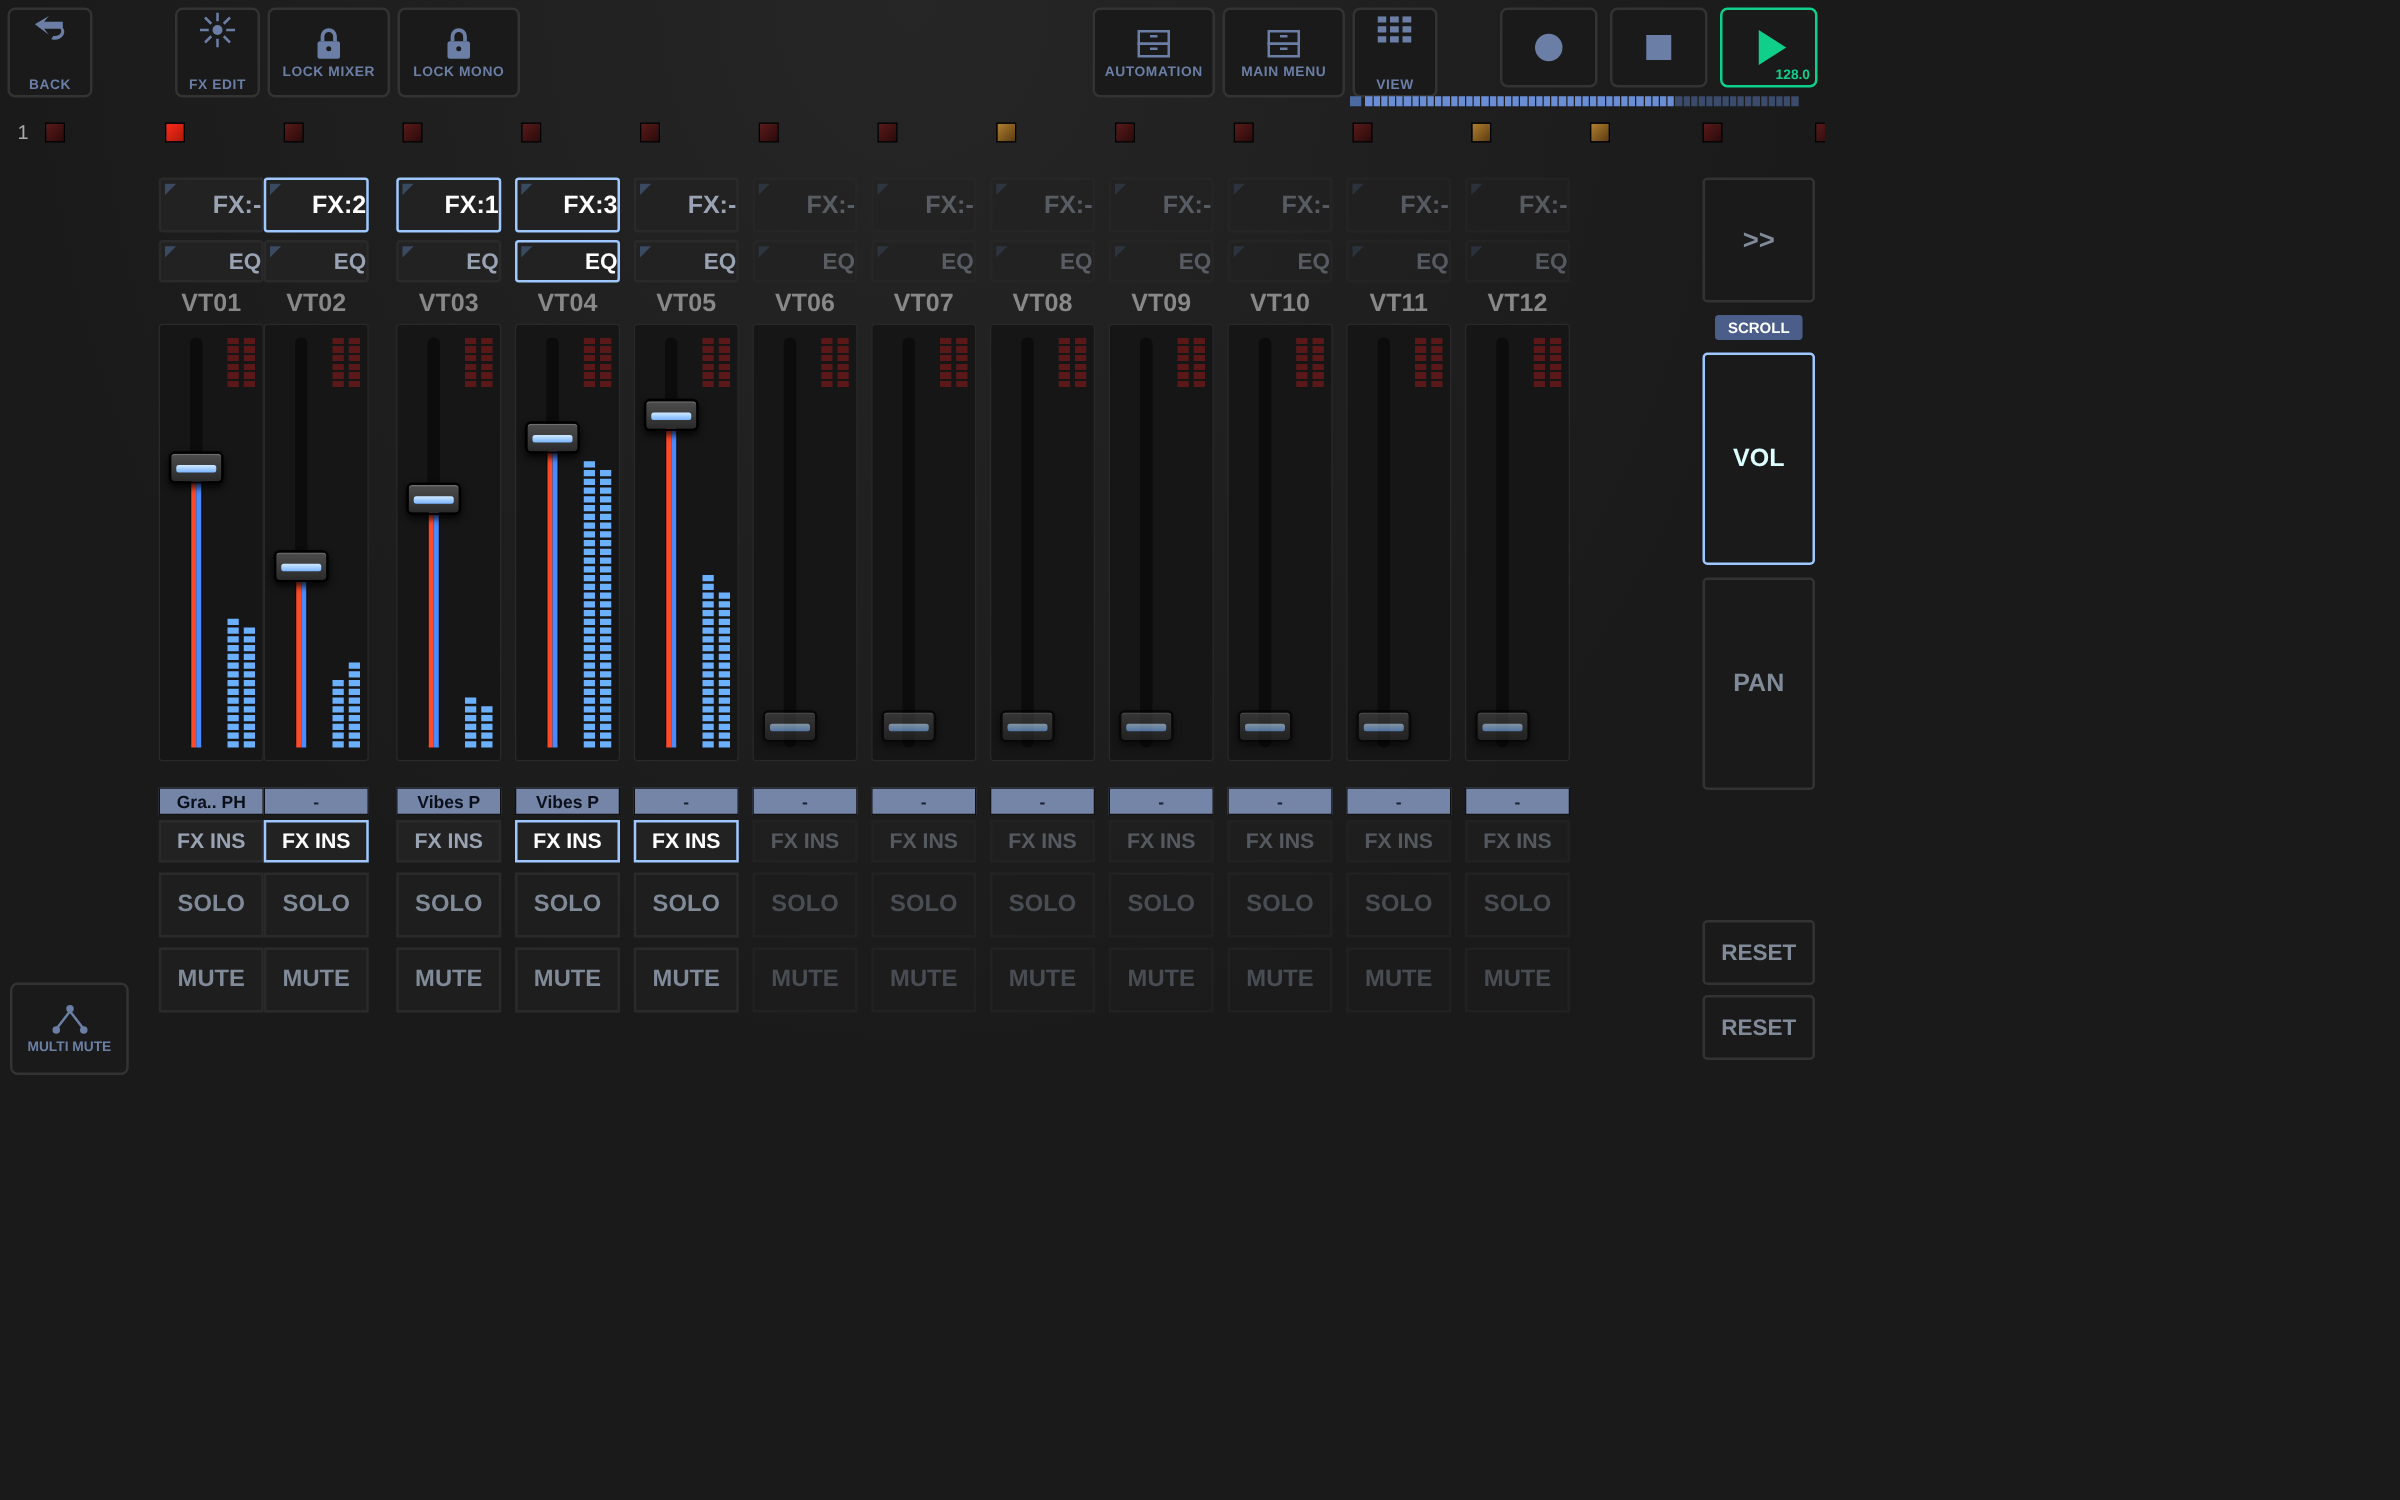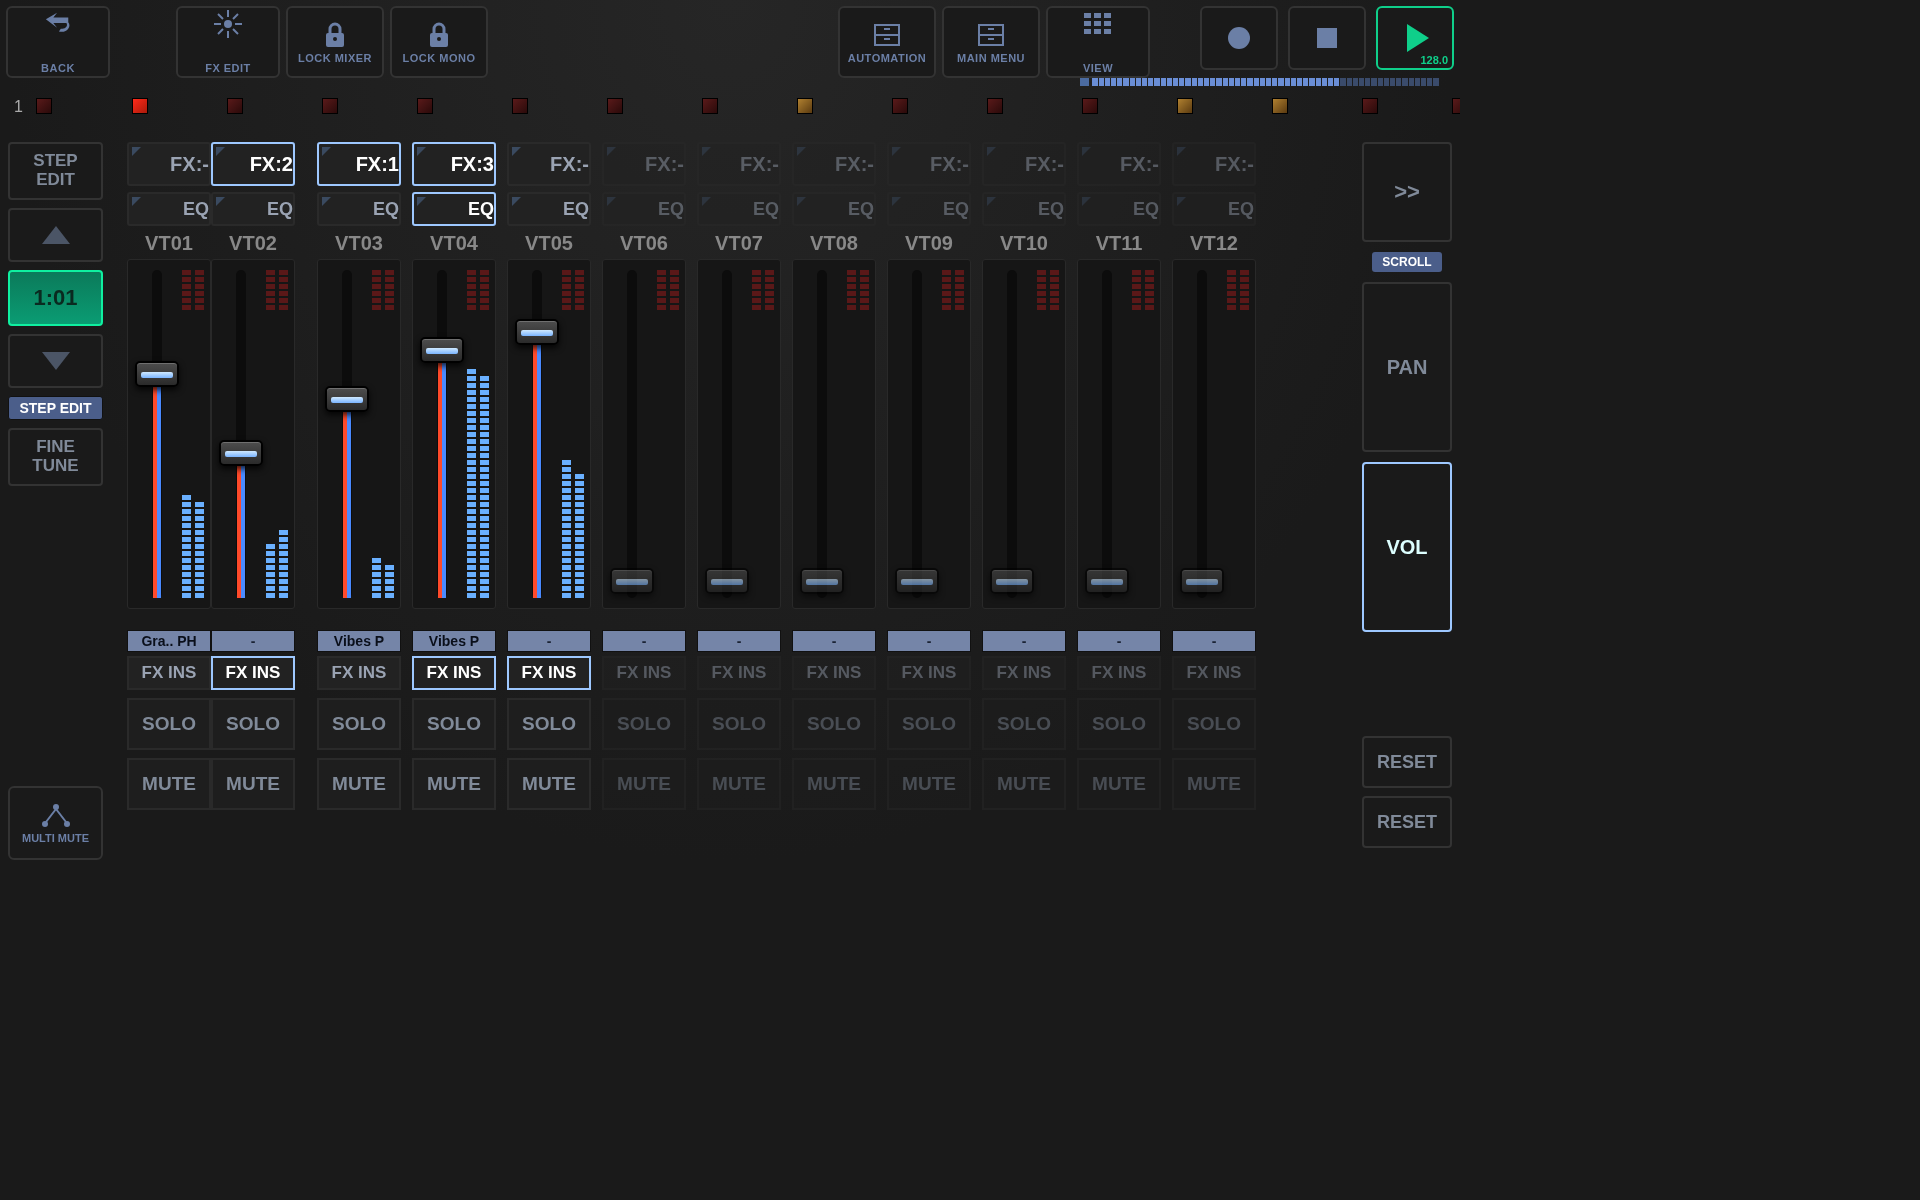--- a/index.html
+++ b/index.html
@@ -11,7 +11,7 @@
 .btn-top{height:72px;margin-right:6px;background:#1a1a1a;border:2px solid #333;border-radius:6px;display:flex;flex-direction:column;align-items:center;justify-content:center;gap:3px;font-size:11px;font-weight:bold;color:#6b7fa6;letter-spacing:.5px;}
 .btn-top .icon{width:28px;height:28px;color:#6b7fa6;display:flex;align-items:center;justify-content:center;}
 .btn-top.wide{width:98px;}
-.btn-top.nrw{width:104px;gap:24px;}
+.btn-top.nrw{width:68px;gap:24px;}
 .transport{margin-left:4px;height:64px;width:78px;border:2px solid #333;border-radius:6px;background:#1a1a1a;display:flex;align-items:center;justify-content:center;}
 .transport.play{border-color:#0fcf8a;position:relative;}
 .transport.play .tri{width:0;height:0;border-left:22px solid #0fcf8a;border-top:14px solid transparent;border-bottom:14px solid transparent;margin-left:6px;}

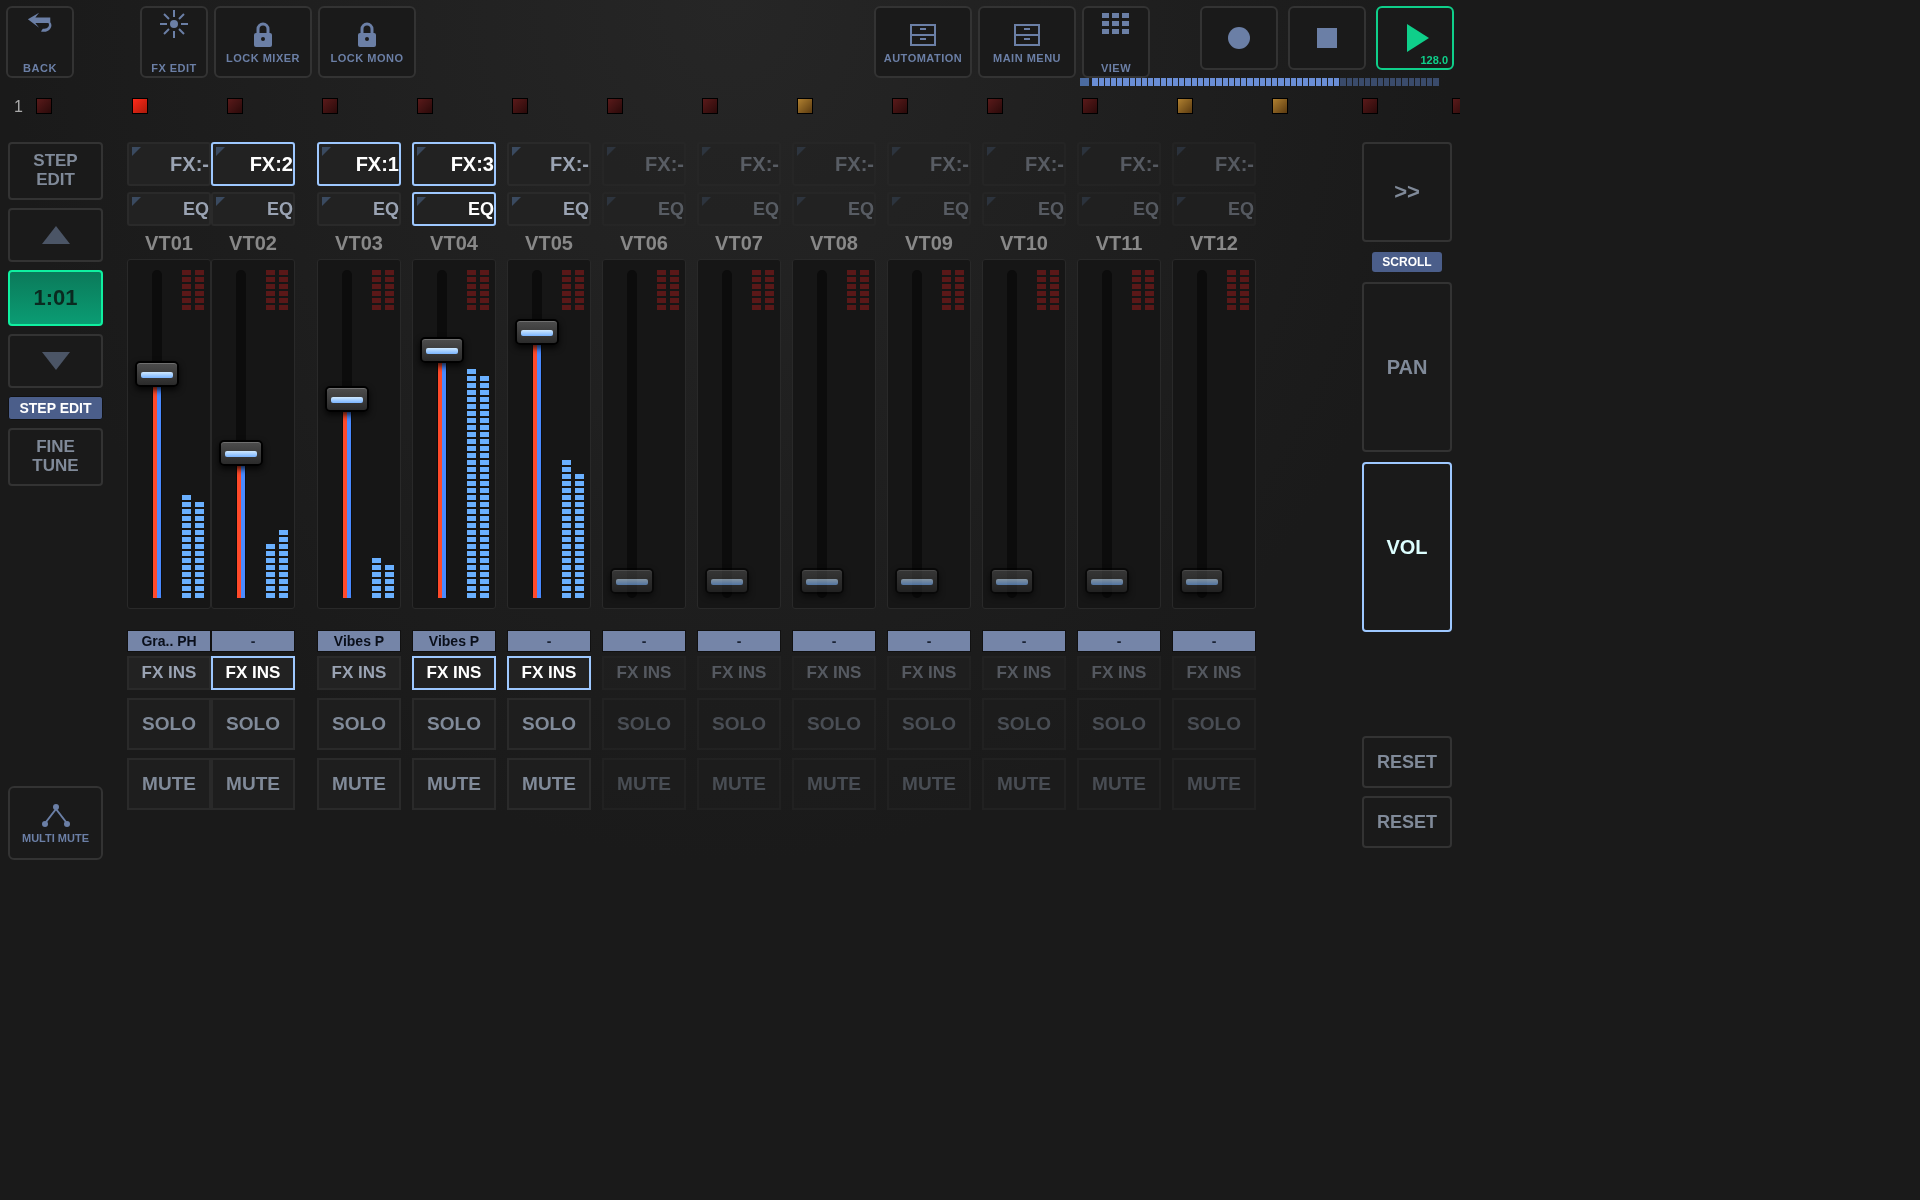--- a/index.html
+++ b/index.html
@@ -222,20 +222,6 @@
       </div>
   </div>
 
-  <div class="leftcol">
-    <div class="lbtn h60" style="white-space:pre-line;text-align:center">STEP
-EDIT</div>
-    <div class="lbtn h58">
-        <span class="tri-up"></span>
-      </div>
-    <div class="lbtn timer">1:01</div>
-    <div class="lbtn h58">
-        <span class="tri-dn"></span>
-      </div>
-    <div class="lbl-chip">STEP EDIT</div>
-    <div class="lbtn h60" style="white-space:pre-line;text-align:center">FINE
-TUNE</div>
-  </div>
   <div class="mm">
     <span>
       <svg width="30" height="26" viewBox="0 0 30 26">

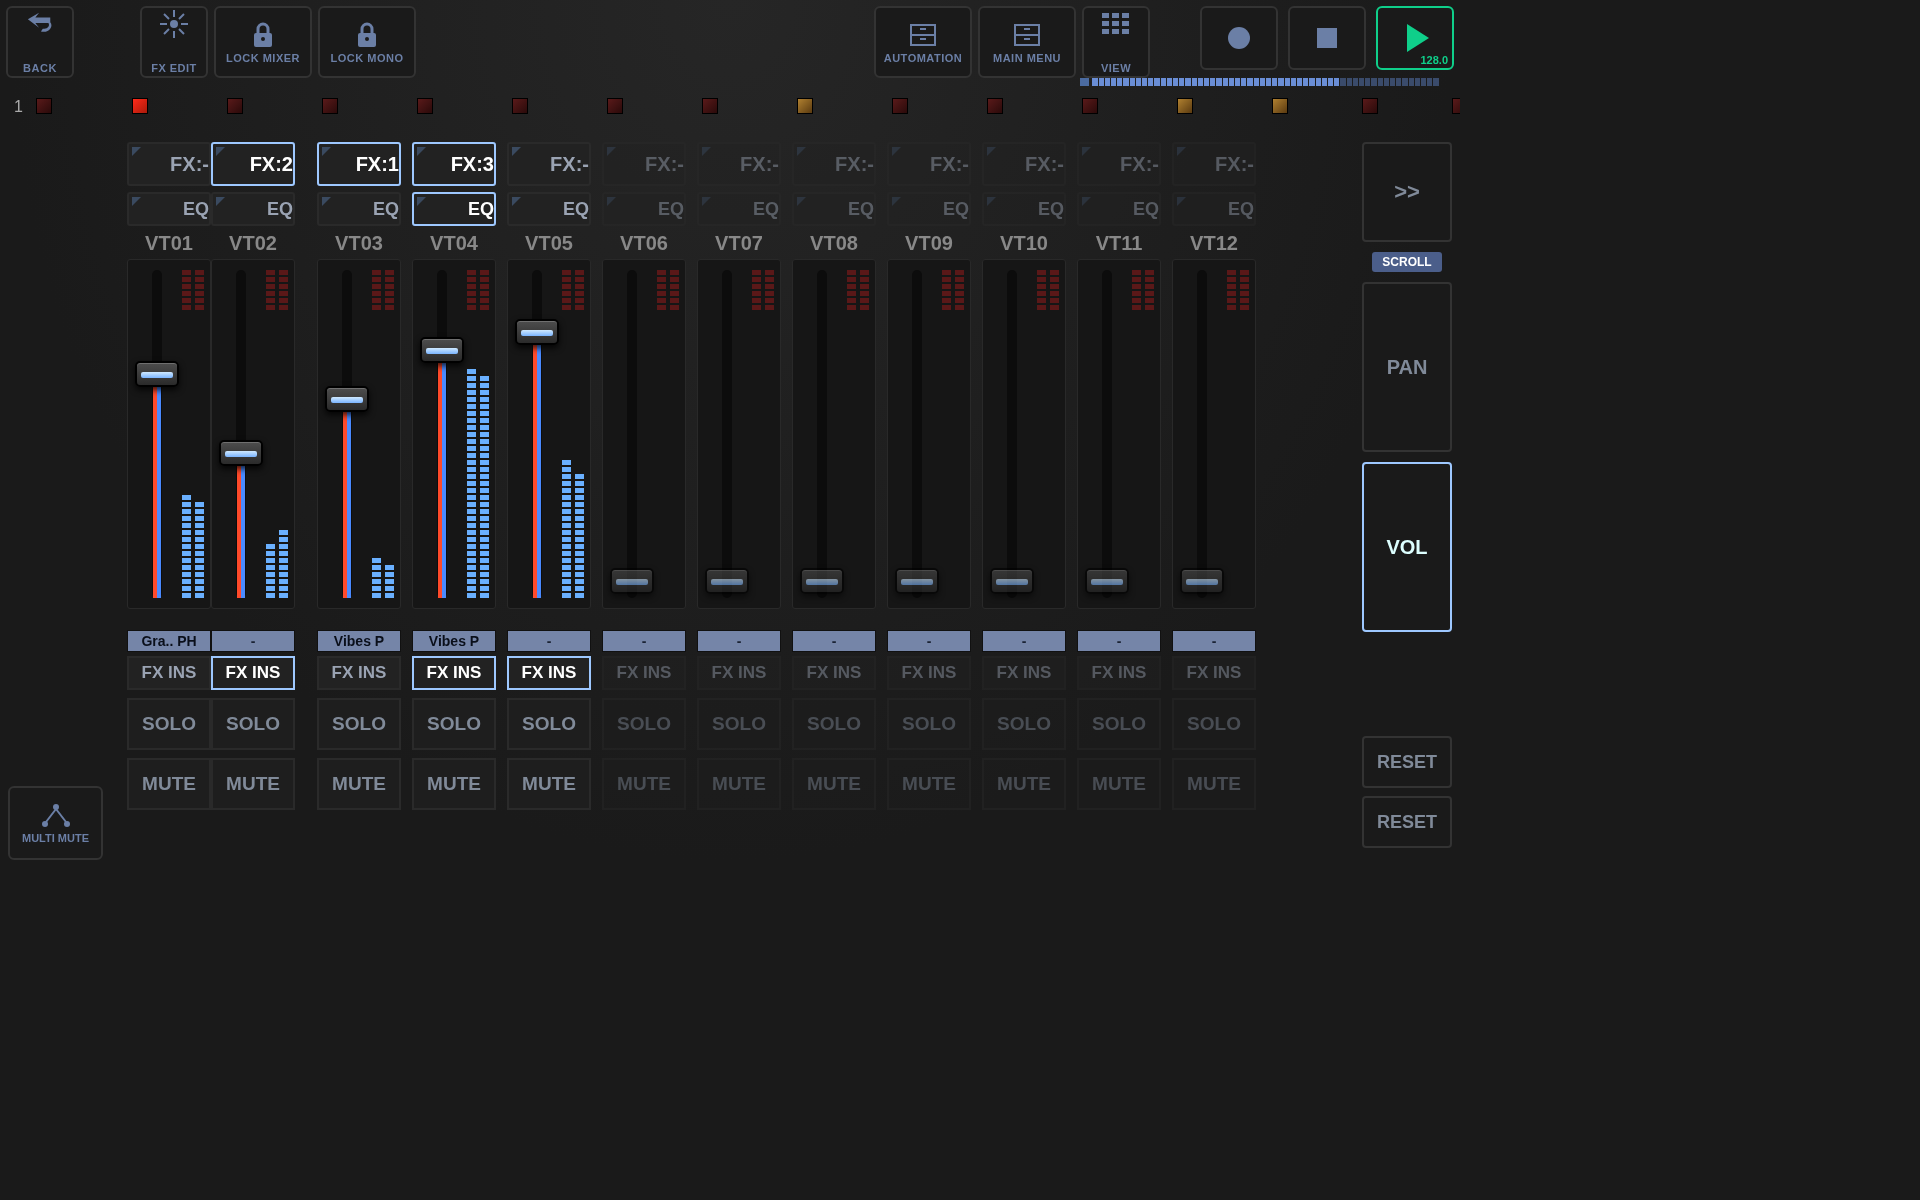--- a/index.html
+++ b/index.html
@@ -237,8 +237,8 @@
   <div class="rightcol">
     <div class="rbtn h70" style="font-size:22px">&gt;&gt;</div>
     <div class="rchip">SCROLL</div>
+    <div class="rbtn h170 sel">VOL</div>
     <div class="rbtn h170">PAN</div>
-    <div class="rbtn h170 sel">VOL</div>
   </div>
   <div class="rbtn reset" style="right:8px;bottom:72px;width:90px">RESET</div>
   <div class="rbtn reset" style="right:8px;bottom:12px;width:90px">RESET</div>

